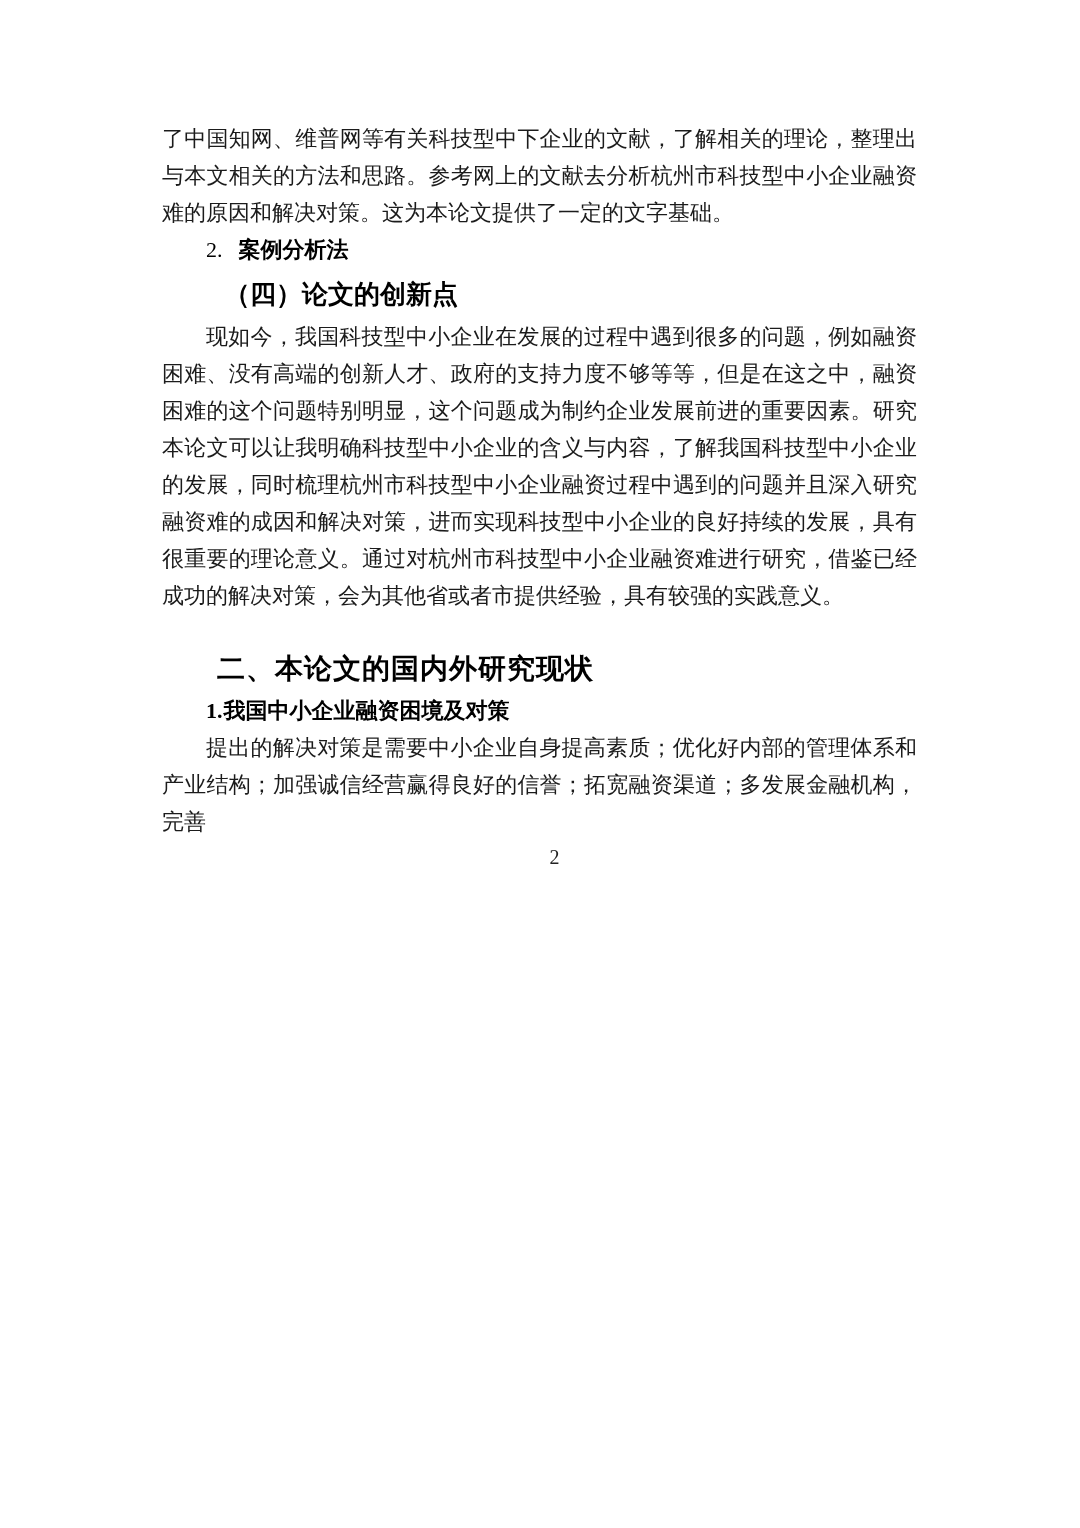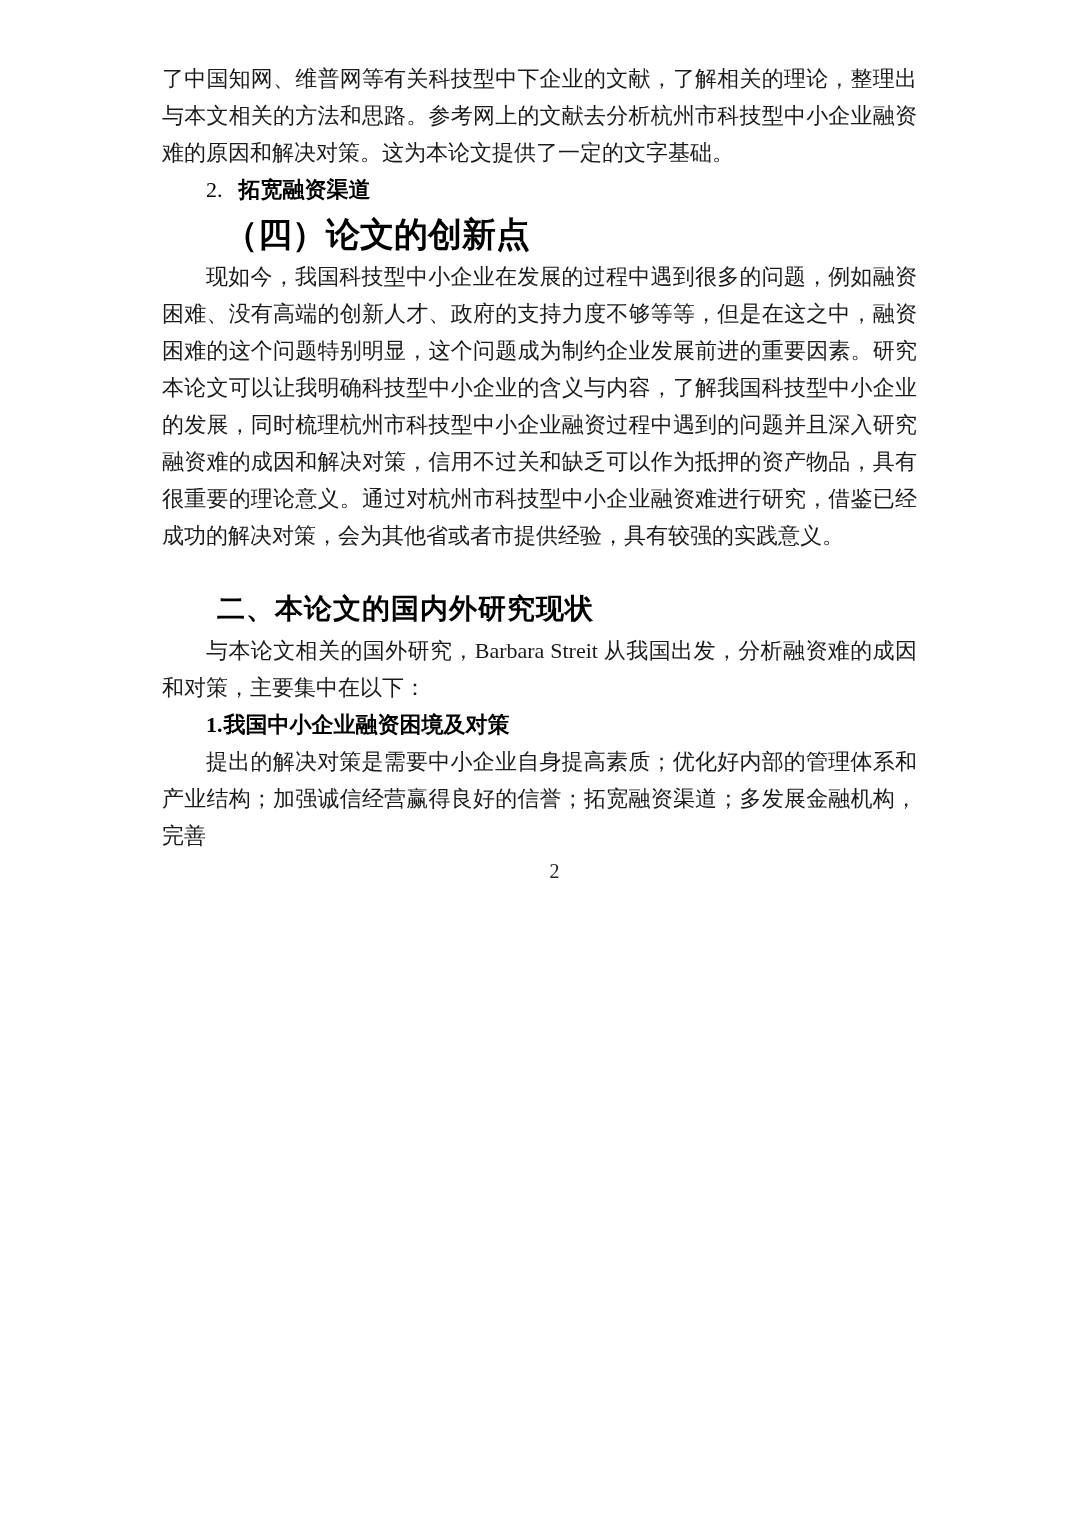--- a/index.html
+++ b/index.html
@@ -14,7 +14,7 @@
     margin: 0 auto;
     background: #ffffff;
     box-sizing: border-box;
-    padding: 60px 163px 30px 162px;
+    padding: 120px 163px 30px 162px;
     overflow: hidden;
     color: #1b1b1b;
   }

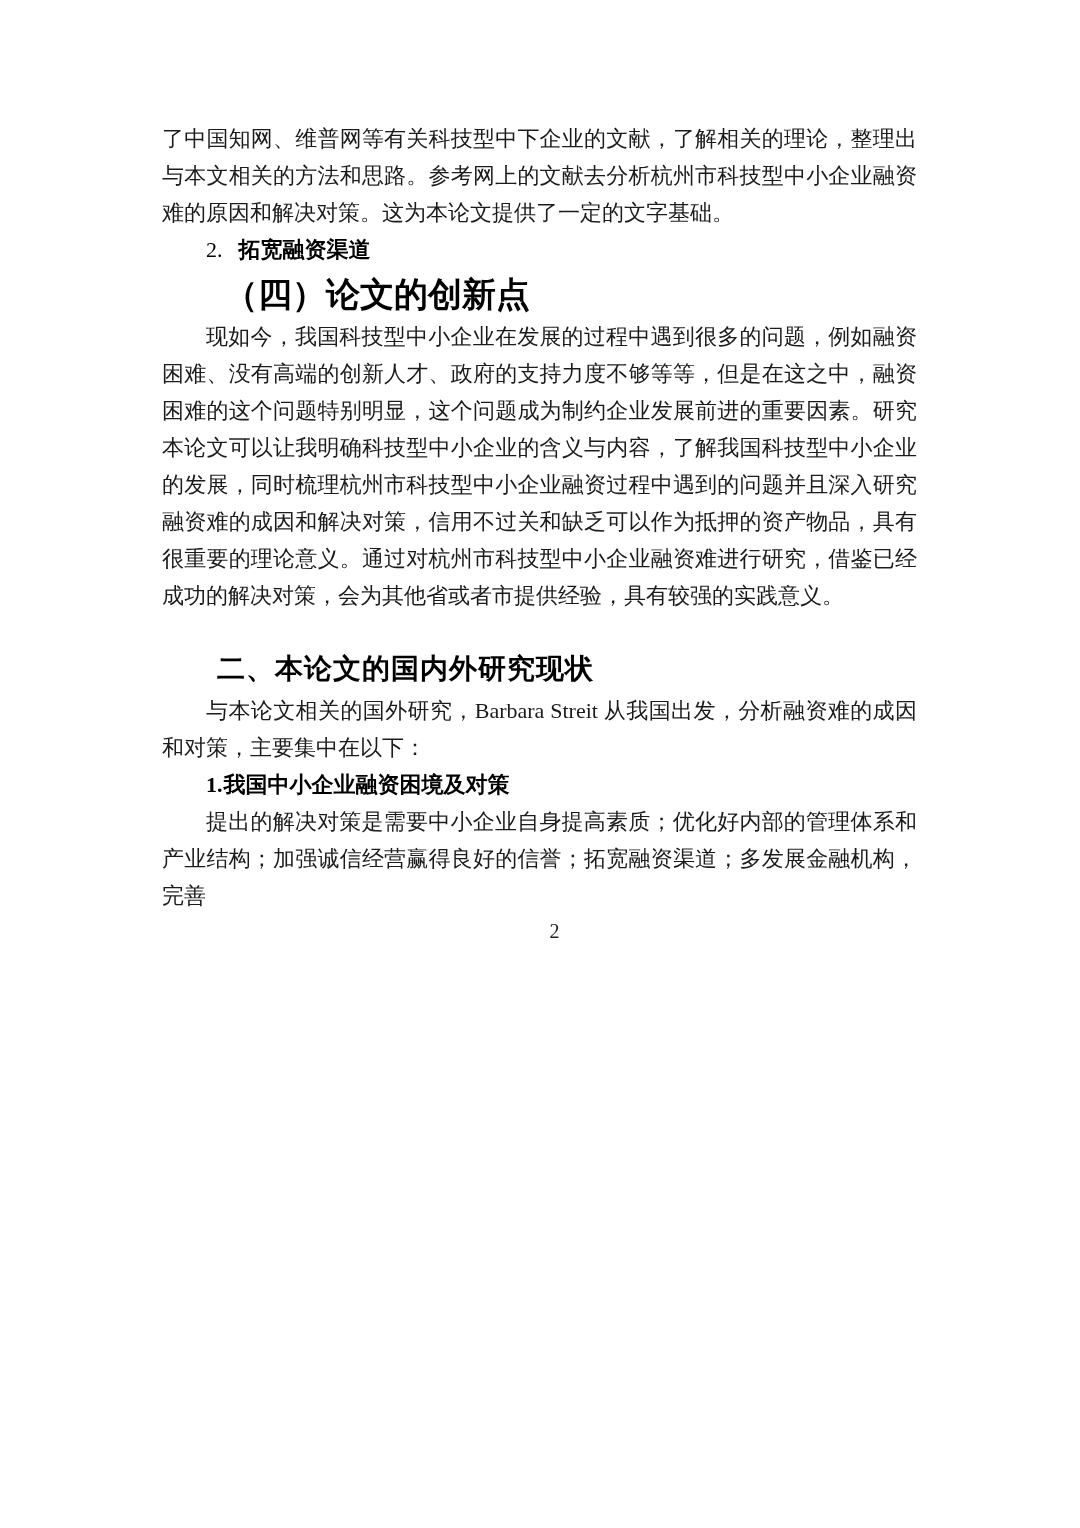--- a/index.html
+++ b/index.html
@@ -93,7 +93,7 @@
 
   <p class="body no-indent">了中国知网、维普网等有关科技型中下企业的文献，了解相关的理论，整理出与本文相关的方法和思路。参考网上的文献去分析杭州市科技型中小企业融资难的原因和解决对策。这为本论文提供了一定的文字基础。</p>
 
-  <h3 class="h-num"><span class="num after-gap">2.</span><span class="label">拓宽融资渠道</span></h3>
+  <h3 class="h-num"><span class="num after-gap">2.</span><span class="label">案例分析法</span></h3>
 
 
   <h2 class="h-sub">（四）论文的创新点</h2>

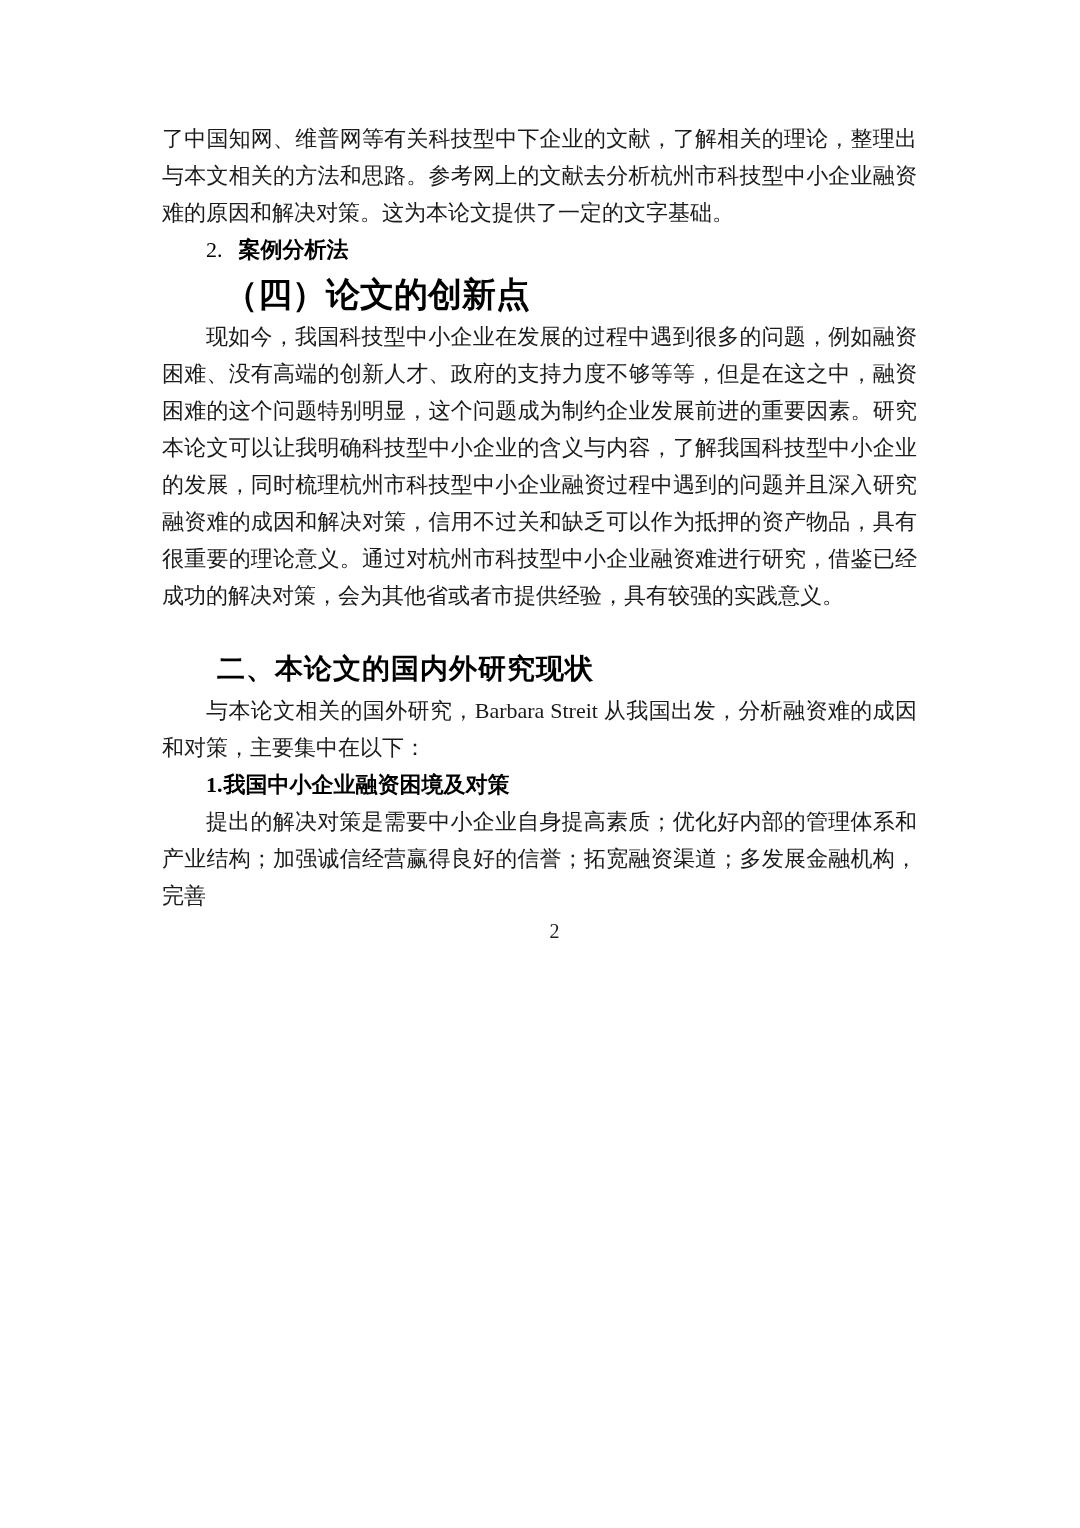--- a/index.html
+++ b/index.html
@@ -58,7 +58,7 @@
     padding-left: 62px;
     font-family: "Liberation Sans", "DejaVu Sans", sans-serif;
     font-weight: 700;
-    font-size: 34px;
+    font-size: 26px;
     line-height: 40px;
     color: #000000;
   }

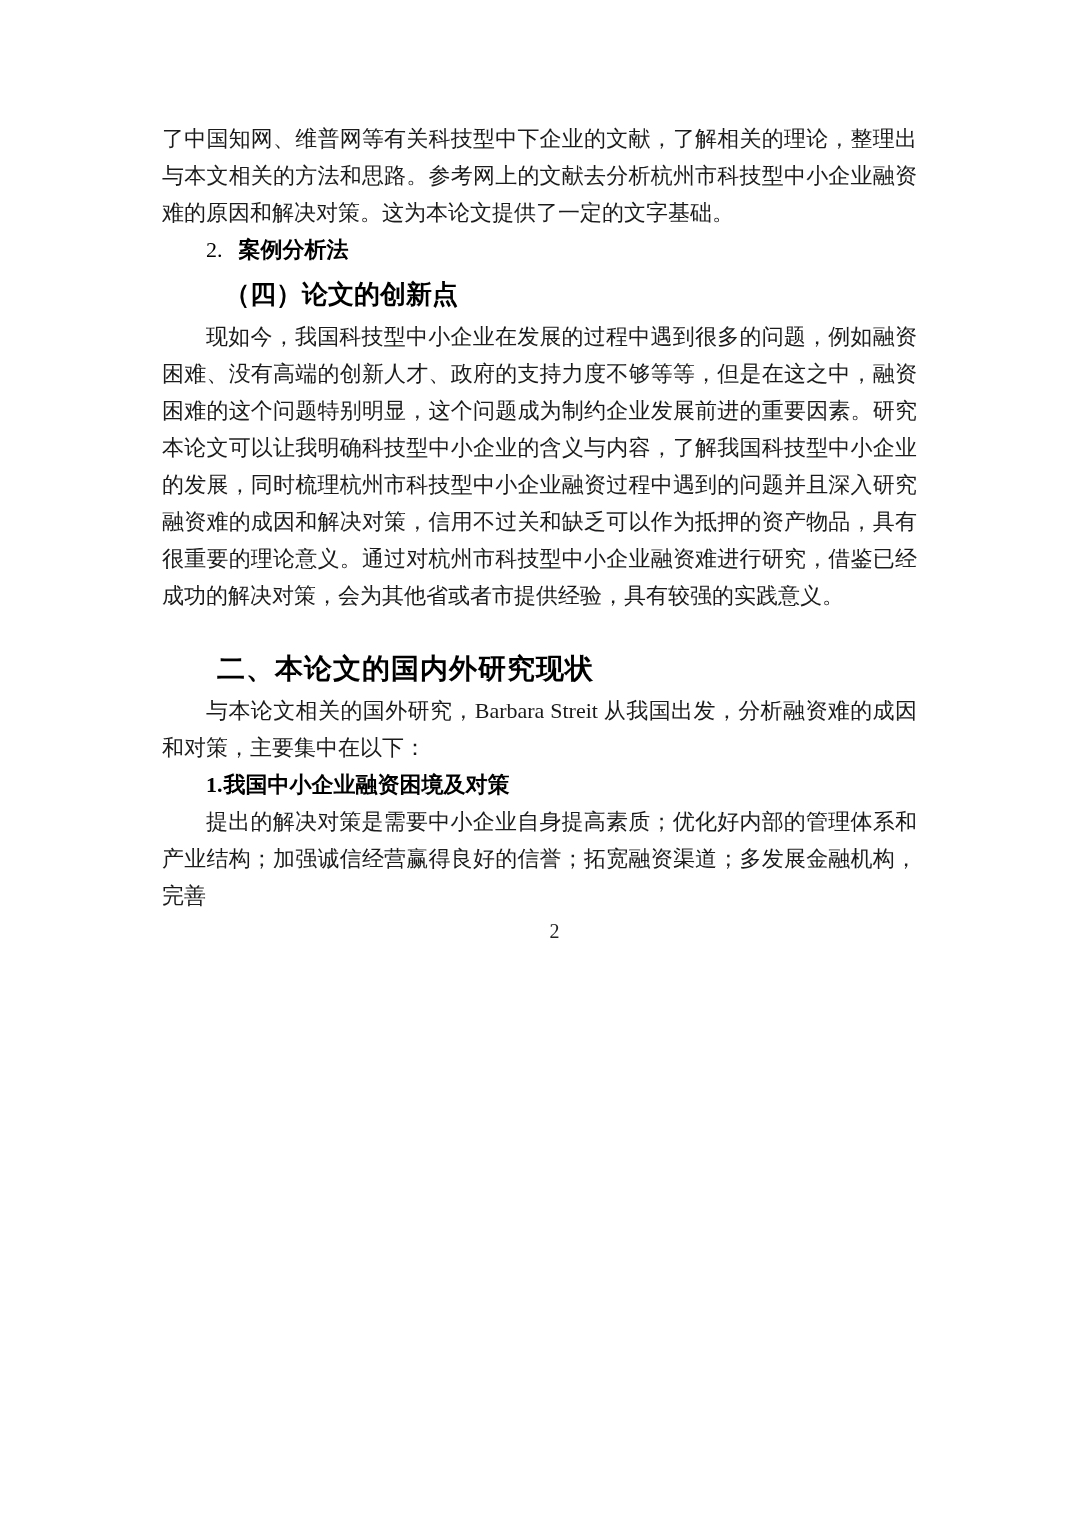--- a/index.html
+++ b/index.html
@@ -100,7 +100,7 @@
 
 
 
-  <p class="body">现如今，我国科技型中小企业在发展的过程中遇到很多的问题，例如融资困难、没有高端的创新人才、政府的支持力度不够等等，但是在这之中，融资困难的这个问题特别明显，这个问题成为制约企业发展前进的重要因素。研究本论文可以让我明确科技型中小企业的含义与内容，了解我国科技型中小企业的发展，同时梳理杭州市科技型中小企业融资过程中遇到的问题并且深入研究融资难的成因和解决对策，信用不过关和缺乏可以作为抵押的资产物品，具有很重要的理论意义。通过对杭州市科技型中小企业融资难进行研究，借鉴已经成功的解决对策，会为其他省或者市提供经验，具有较强的实践意义。</p>
+  <p class="body">现如今，我国科技型中小企业在发展的过程中遇到很多的问题，例如融资困难、没有高端的创新人才、政府的支持力度不够等等，但是在这之中，融资困难的这个问题特别明显，这个问题成为制约企业发展前进的重要因素。研究本论文可以让我明确科技型中小企业的含义与内容，了解我国科技型中小企业的发展，同时梳理杭州市科技型中小企业融资过程中遇到的问题并且深入研究融资难的成因和解决对策，进而实现科技型中小企业的良好持续的发展，具有很重要的理论意义。通过对杭州市科技型中小企业融资难进行研究，借鉴已经成功的解决对策，会为其他省或者市提供经验，具有较强的实践意义。</p>
 
   <h1 class="h-chapter">二、本论文的国内外研究现状</h1>
 

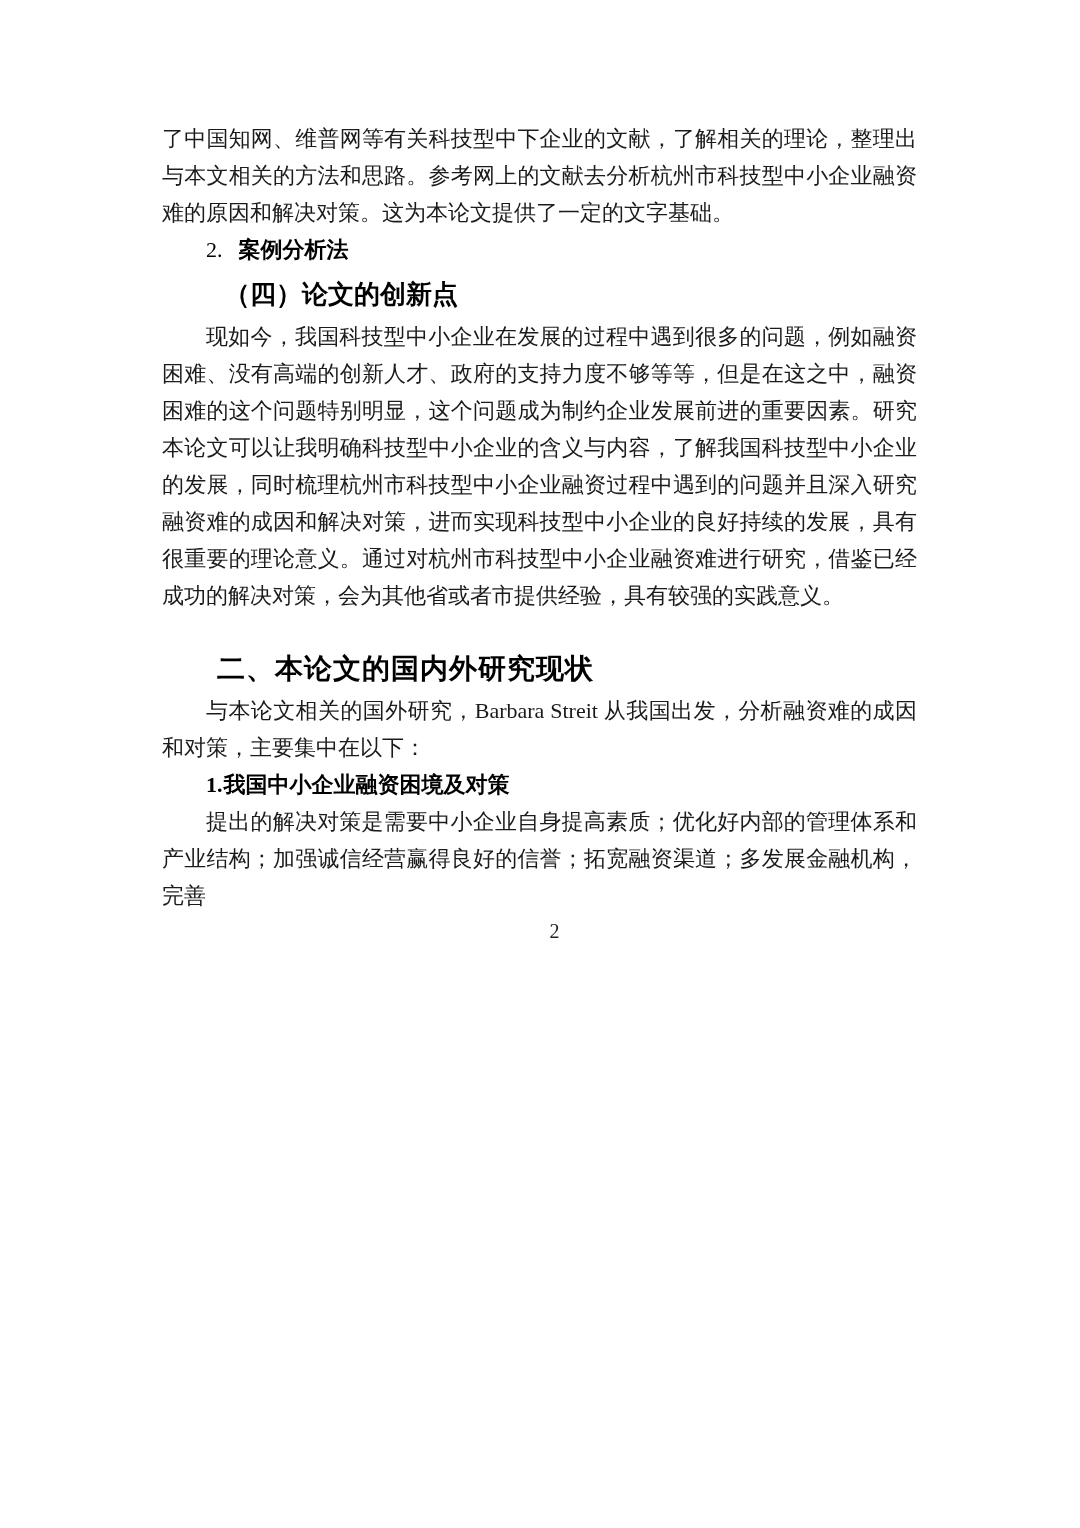--- a/index.html
+++ b/index.html
@@ -105,7 +105,6 @@
   <h1 class="h-chapter">二、本论文的国内外研究现状</h1>
 
 
-  <p class="body">与本论文相关的国外研究，Barbara Streit 从我国出发，分析融资难的成因和对策，主要集中在以下：</p>
 
   <h3 class="h-num bold-all"><span class="num">1.</span><span class="label">我国中小企业融资困境及对策</span></h3>
 

